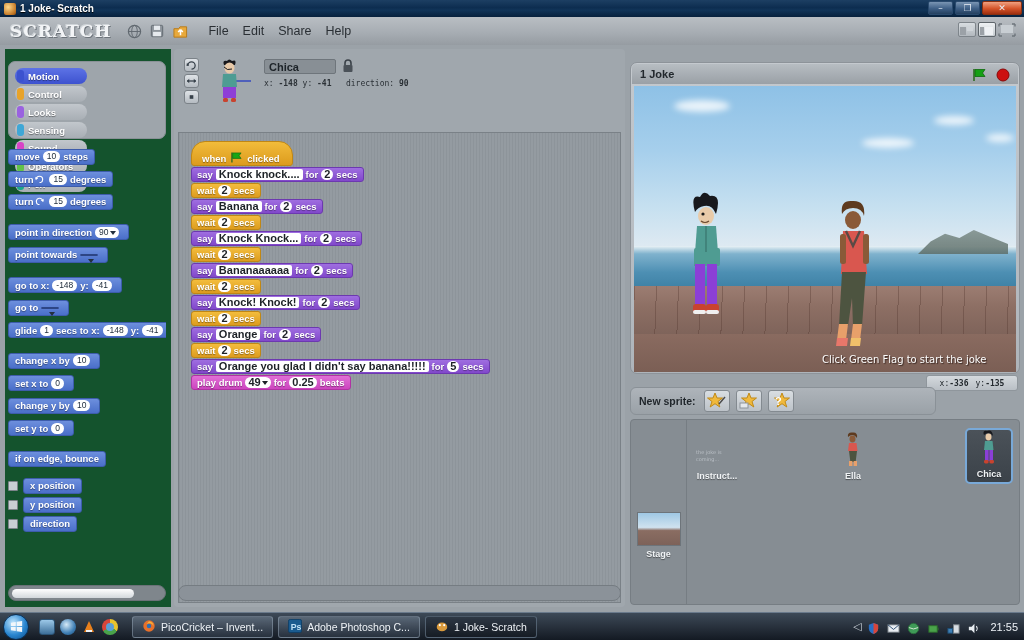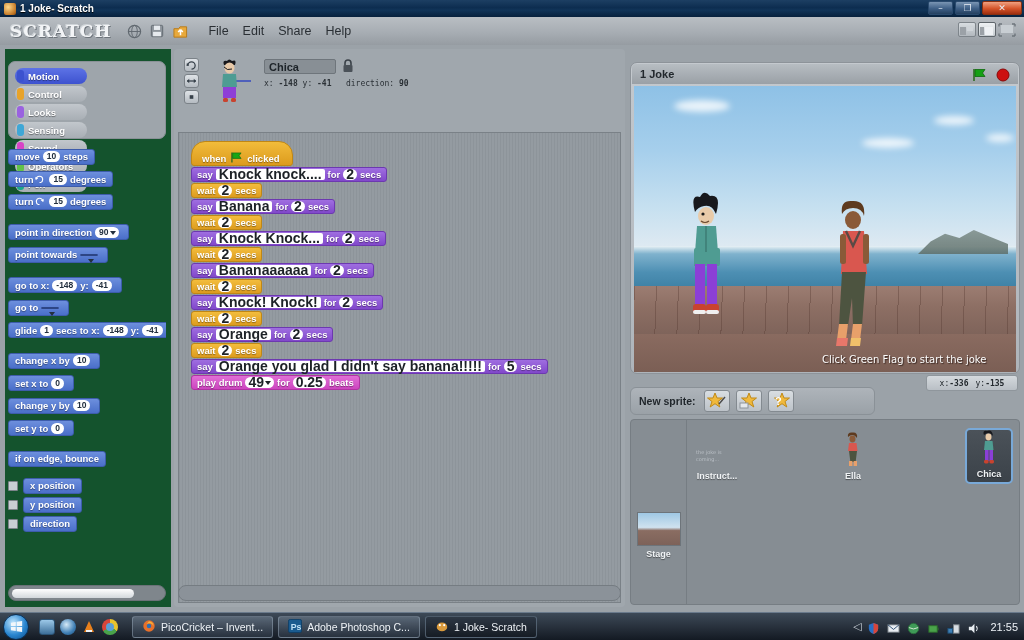--- a/index.html
+++ b/index.html
@@ -121,7 +121,7 @@
   .field {
     display: inline-block; background: #fff; color: #23303f;
     border-radius: 7px; padding: 0 4px; margin: 0 3px;
-    font-size: 8.5px; font-weight: bold; text-shadow: none;
+    font-size: 8.5px; font-weight: normal; text-shadow: none;
     line-height: 11px; min-width: 9px; text-align: center;
   }
   .field.drop { padding-right: 10px; position: relative; min-width: 14px; }

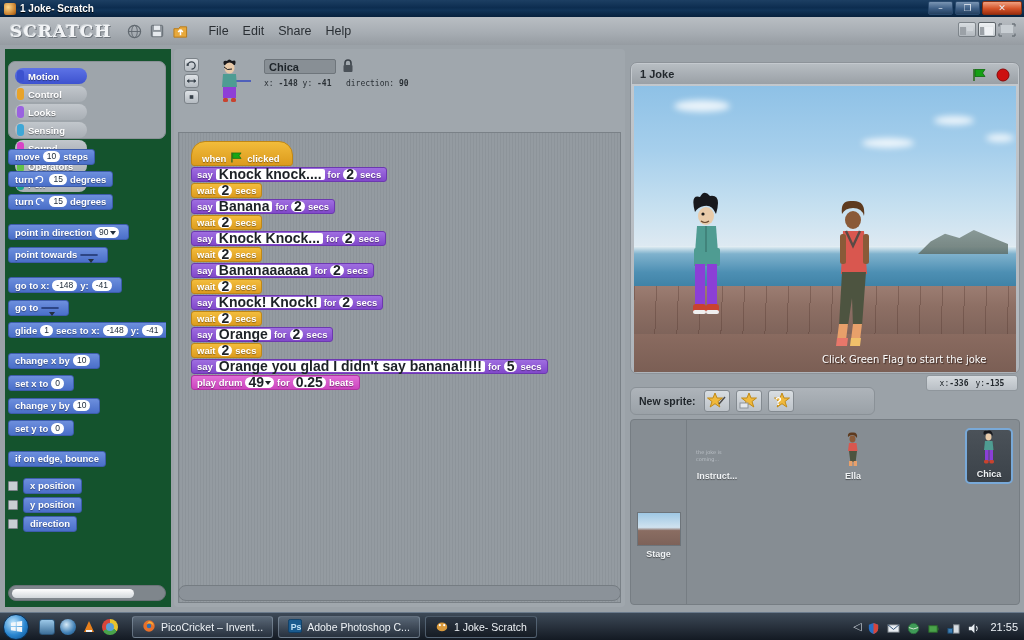--- a/index.html
+++ b/index.html
@@ -223,7 +223,7 @@
   .sb.sound   { background: linear-gradient(180deg, #e06fd6, #cd45bf); border: 1px solid #b032a3; }
   .sfield {
     background: #fff; color: #1d2227; border-radius: 2px;
-    padding: 0 3px; margin: 0 3px; font-size: 14px; font-weight: bold;
+    padding: 0 3px; margin: 0 3px; font-size: 11px; font-weight: bold;
     text-shadow: none; line-height: 11px; display: inline-block;
   }
   .sfield.num {

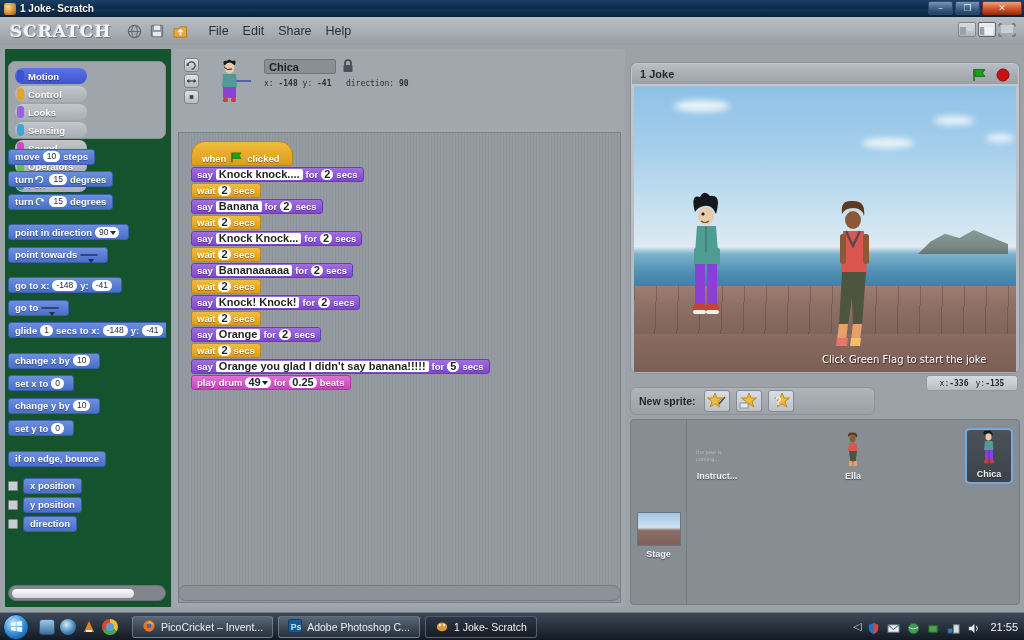--- a/index.html
+++ b/index.html
@@ -305,7 +305,7 @@
   }
   .coords b { font-weight: bold; }
   .newsprite-bar {
-    position: absolute; left: 0; top: 338px; width: 245px; height: 28px;
+    position: absolute; left: 0; top: 338px; width: 306px; height: 28px;
     background: linear-gradient(180deg, #aeb4ba, #9aa1a7);
     border: 1px solid #8a9197; border-radius: 6px;
     display: flex; align-items: center; padding-left: 8px; gap: 6px;

